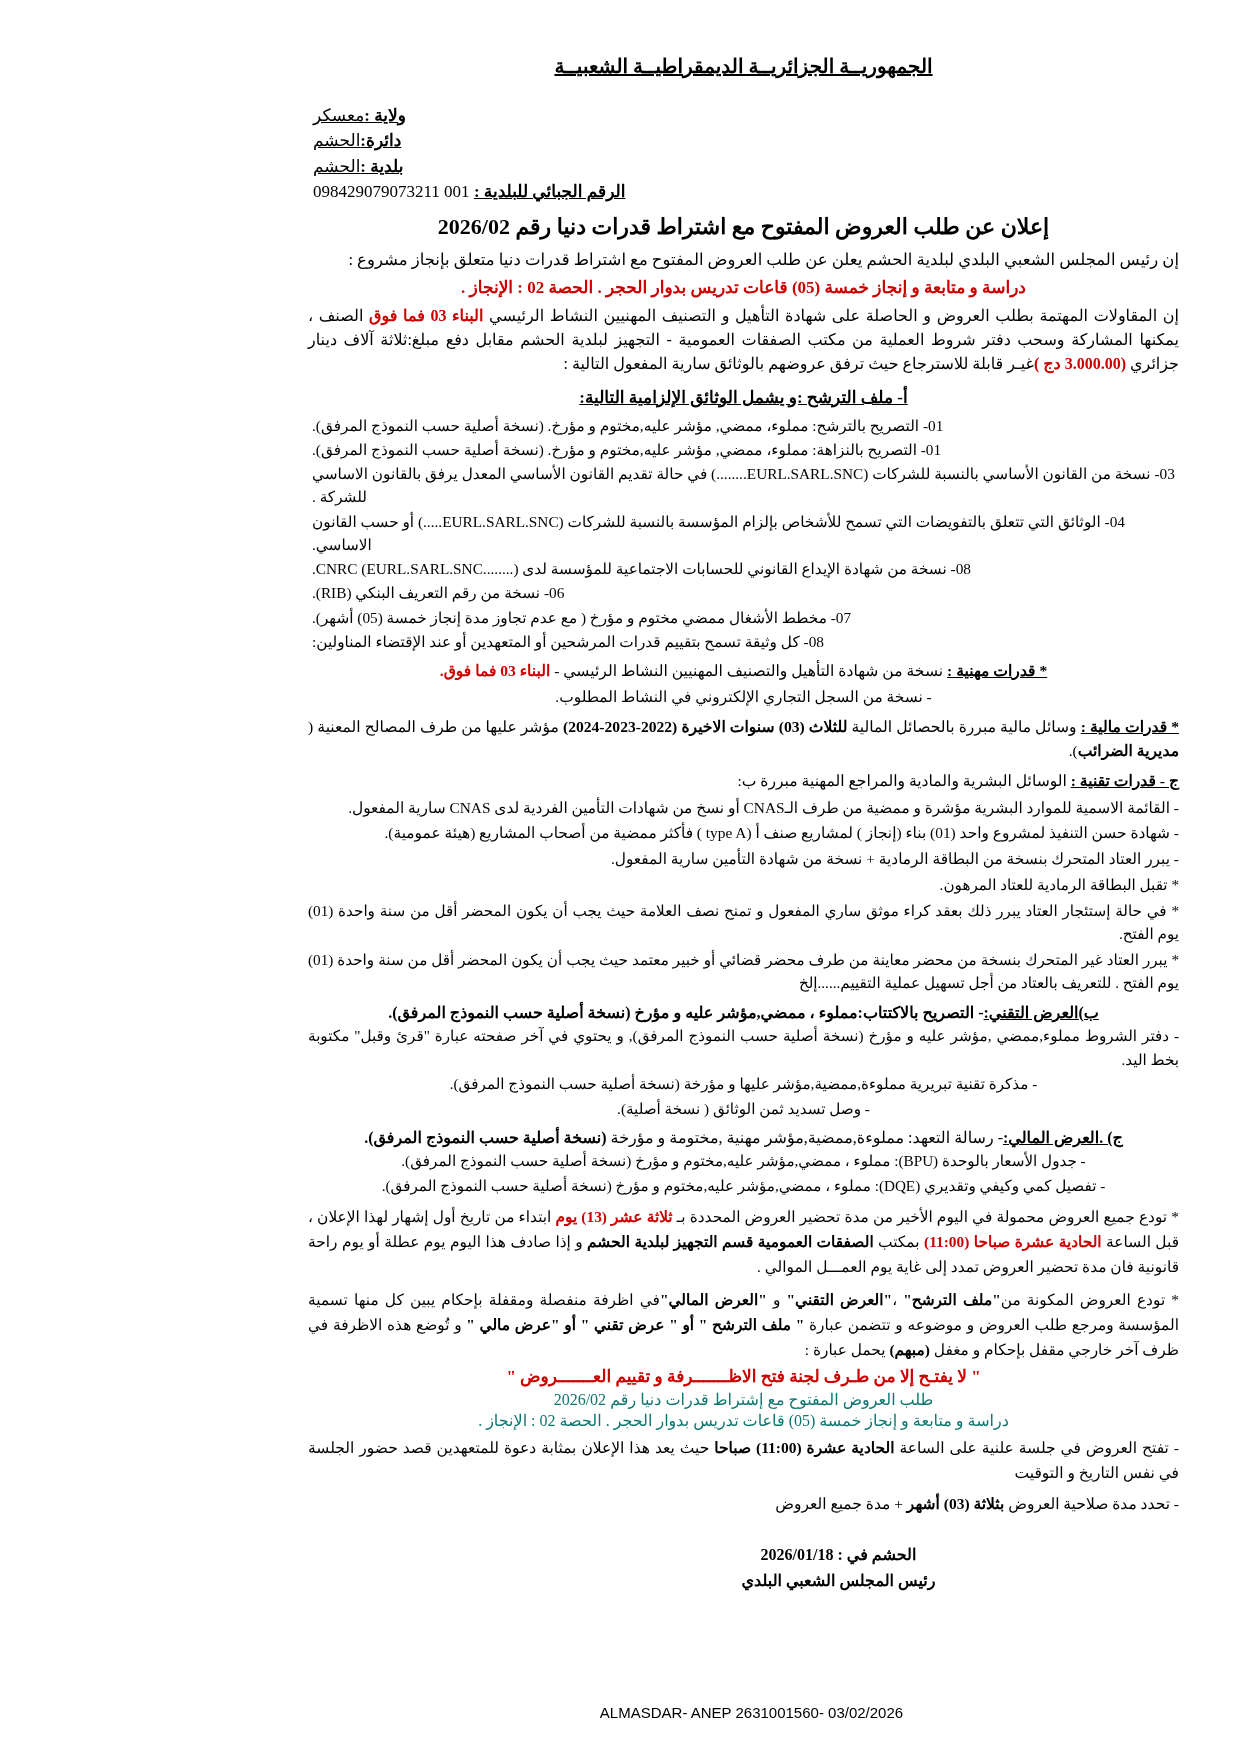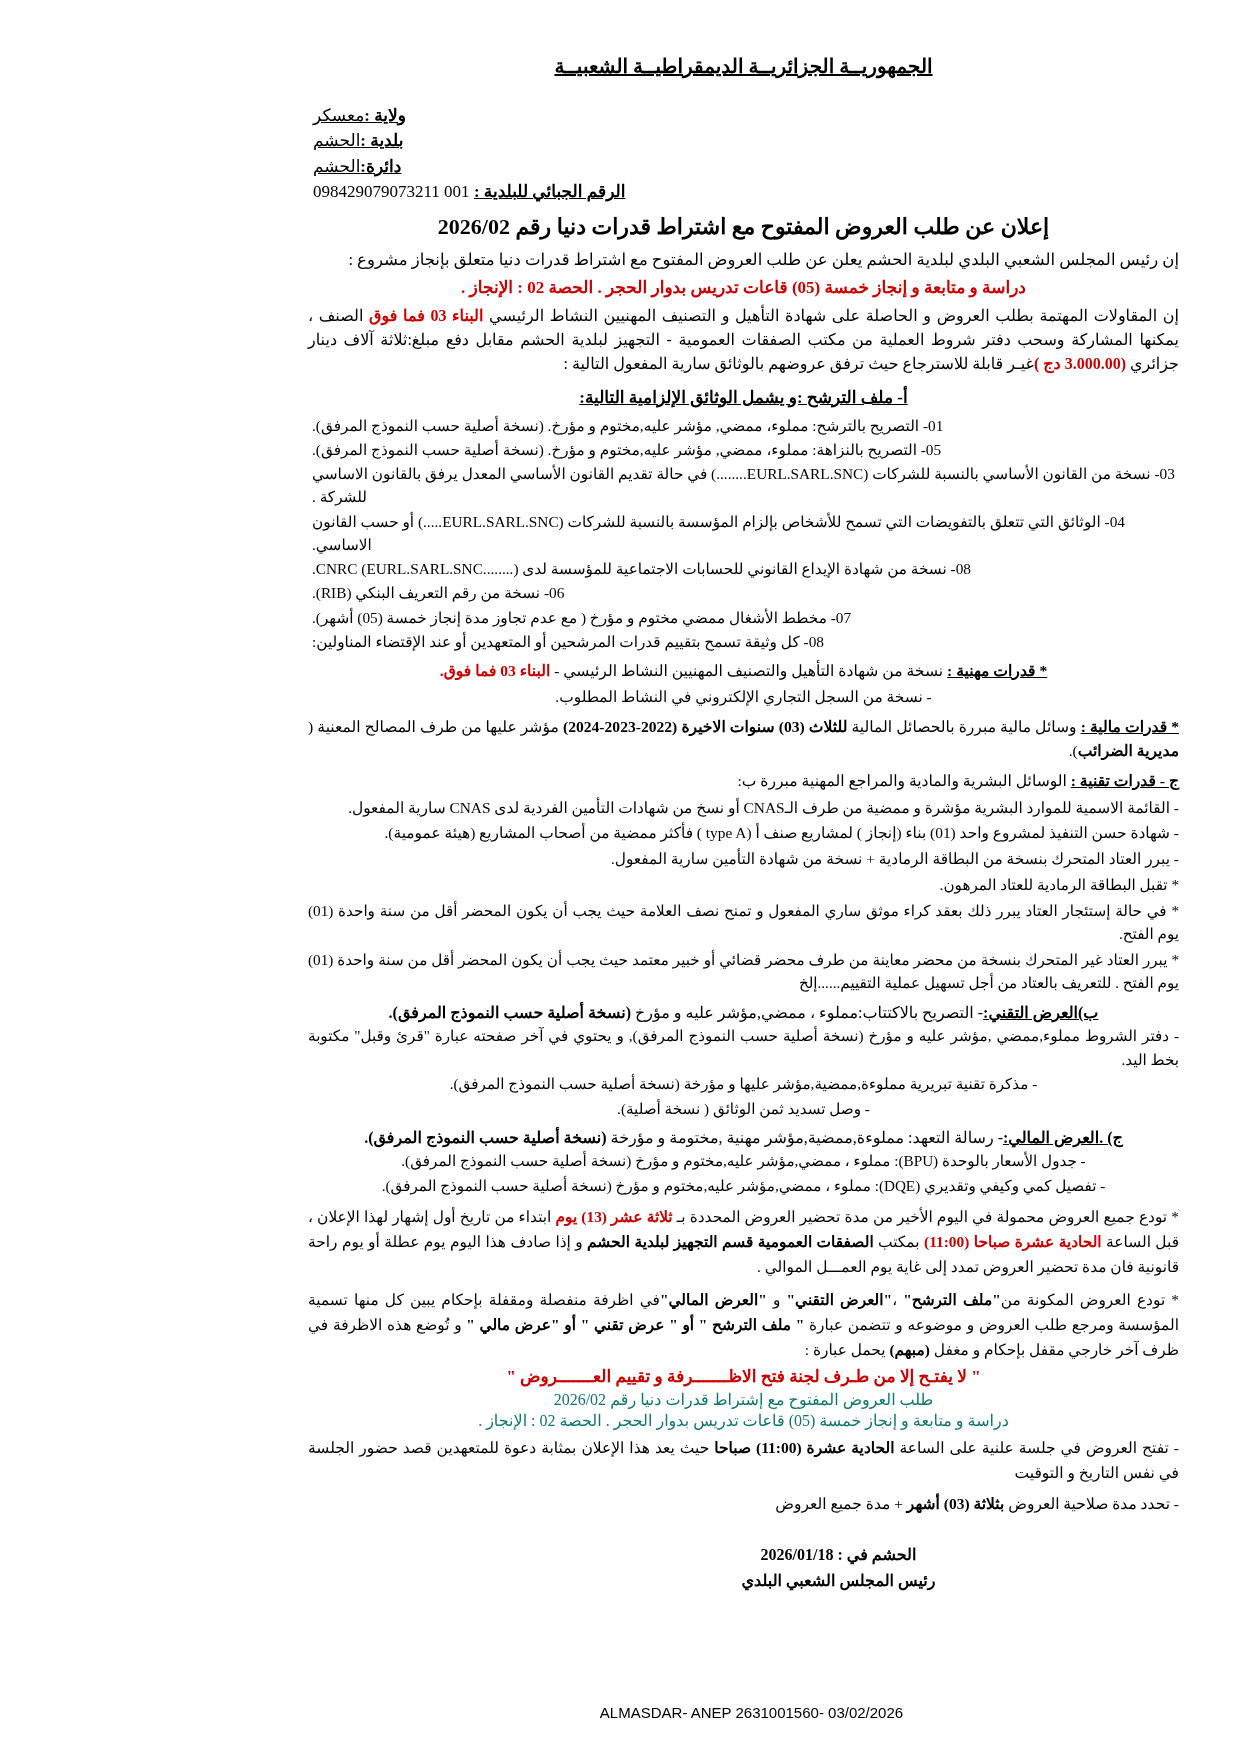--- a/index.html
+++ b/index.html
@@ -191,10 +191,10 @@
       <span class="lbl">ولاية :</span><span class="val u">معسكر</span>
     </div>
     <div class="ident-line">
+      <span class="lbl">دائرة:</span><span class="val u">الحشم</span>
+    </div>
+    <div class="ident-line">
       <span class="lbl">بلدية :</span><span class="val u">الحشم</span>
-    </div>
-    <div class="ident-line">
-      <span class="lbl">دائرة:</span><span class="val u">الحشم</span>
     </div>
     <div class="ident-line">
       <span class="lbl">الرقم الجبائي للبلدية  :</span>

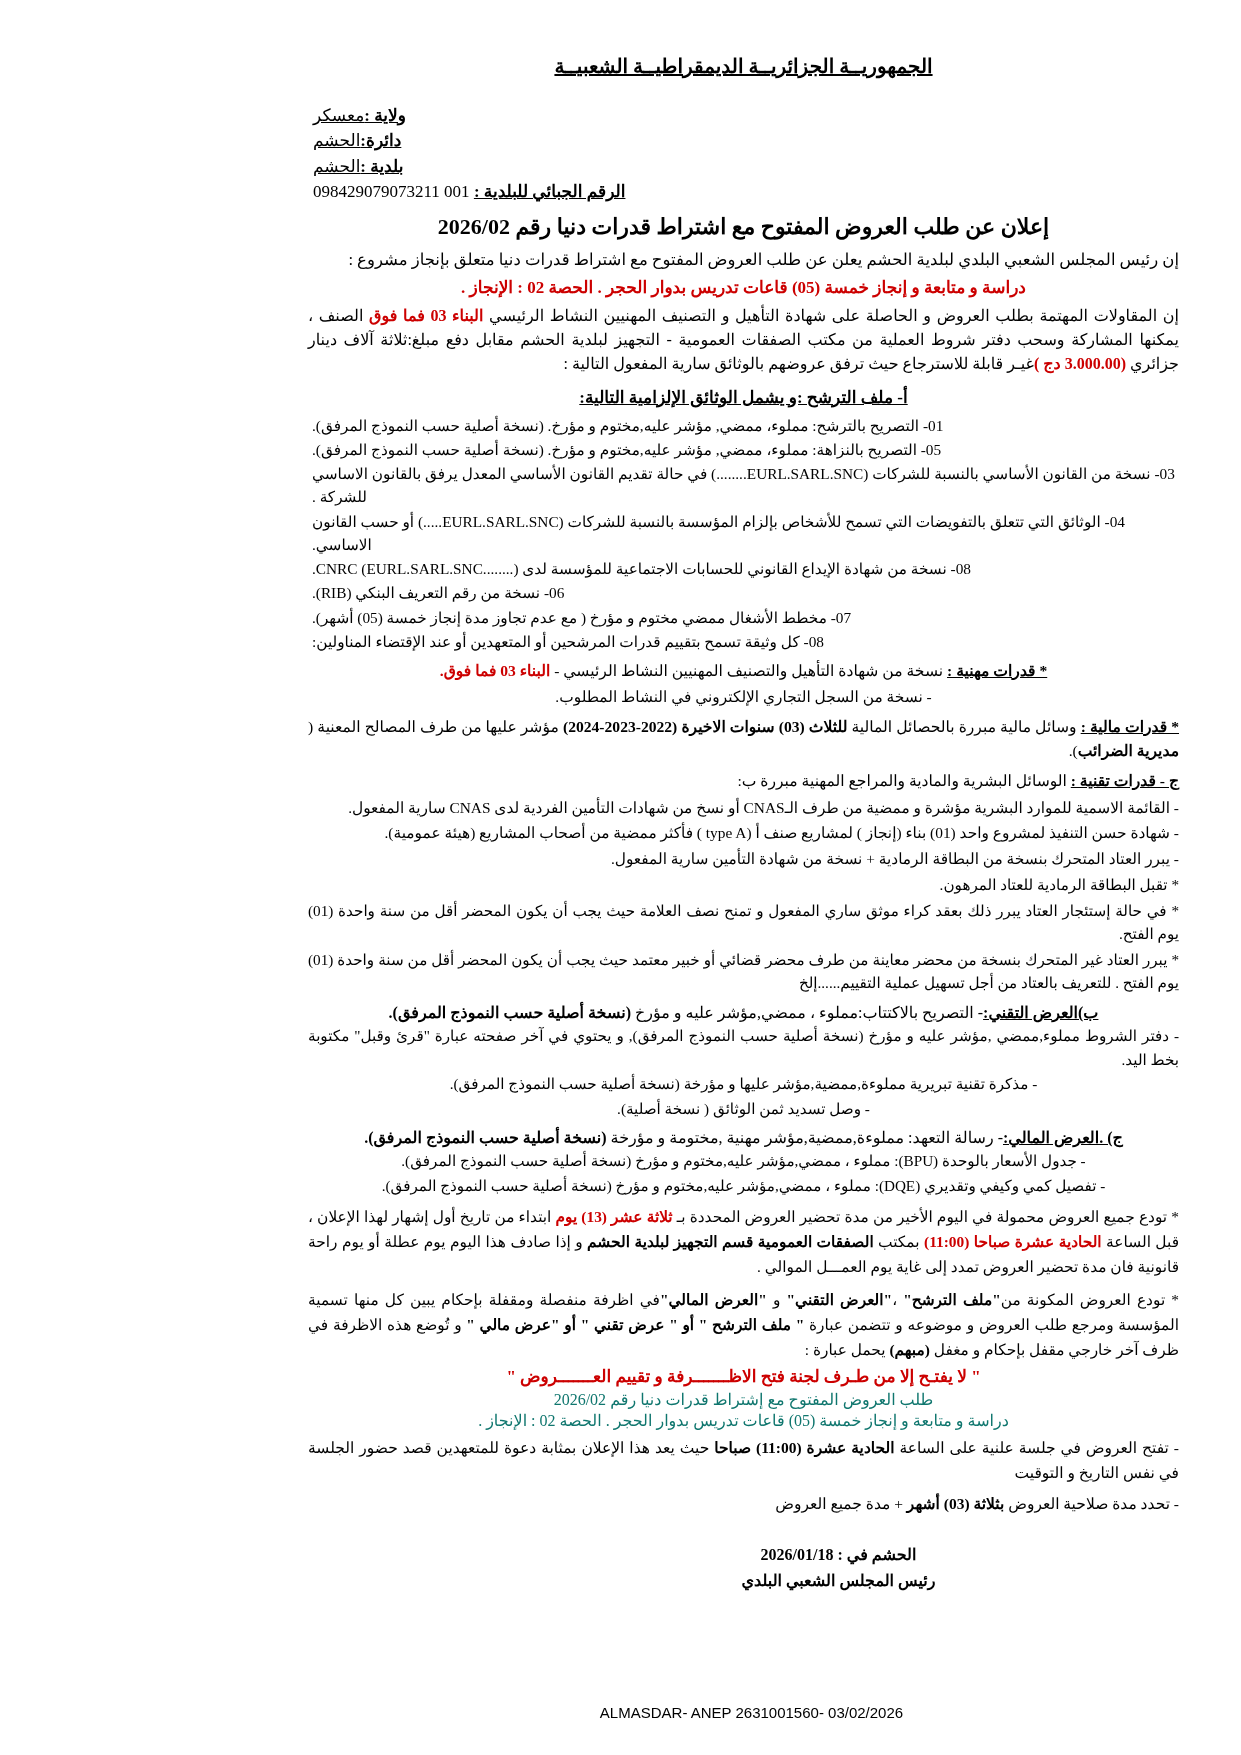--- a/index.html
+++ b/index.html
@@ -216,7 +216,7 @@
 
   <ul class="numlist">
     <li><span>01-  التصريح بالترشح: مملوء، ممضي, مؤشر عليه,مختوم و مؤرخ. (نسخة أصلية حسب النموذج المرفق).</span></li>
-    <li><span>05-  التصريح بالنزاهة: مملوء، ممضي, مؤشر عليه,مختوم و مؤرخ. (نسخة أصلية حسب النموذج المرفق).</span></li>
+    <li><span>01-  التصريح بالنزاهة: مملوء، ممضي, مؤشر عليه,مختوم و مؤرخ. (نسخة أصلية حسب النموذج المرفق).</span></li>
     <li><span>03-  نسخة من القانون الأساسي بالنسبة للشركات (EURL.SARL.SNC........) في حالة تقديم  القانون الأساسي المعدل يرفق بالقانون الاساسي للشركة .</span></li>
     <li><span>04-  الوثائق التي تتعلق بالتفويضات التي تسمح للأشخاص بإلزام المؤسسة بالنسبة للشركات (EURL.SARL.SNC.....) أو حسب القانون الاساسي.</span></li>
     <li><span>08-  نسخة من شهادة الإيداع القانوني للحسابات الاجتماعية للمؤسسة  لدى CNRC (EURL.SARL.SNC........).</span></li>

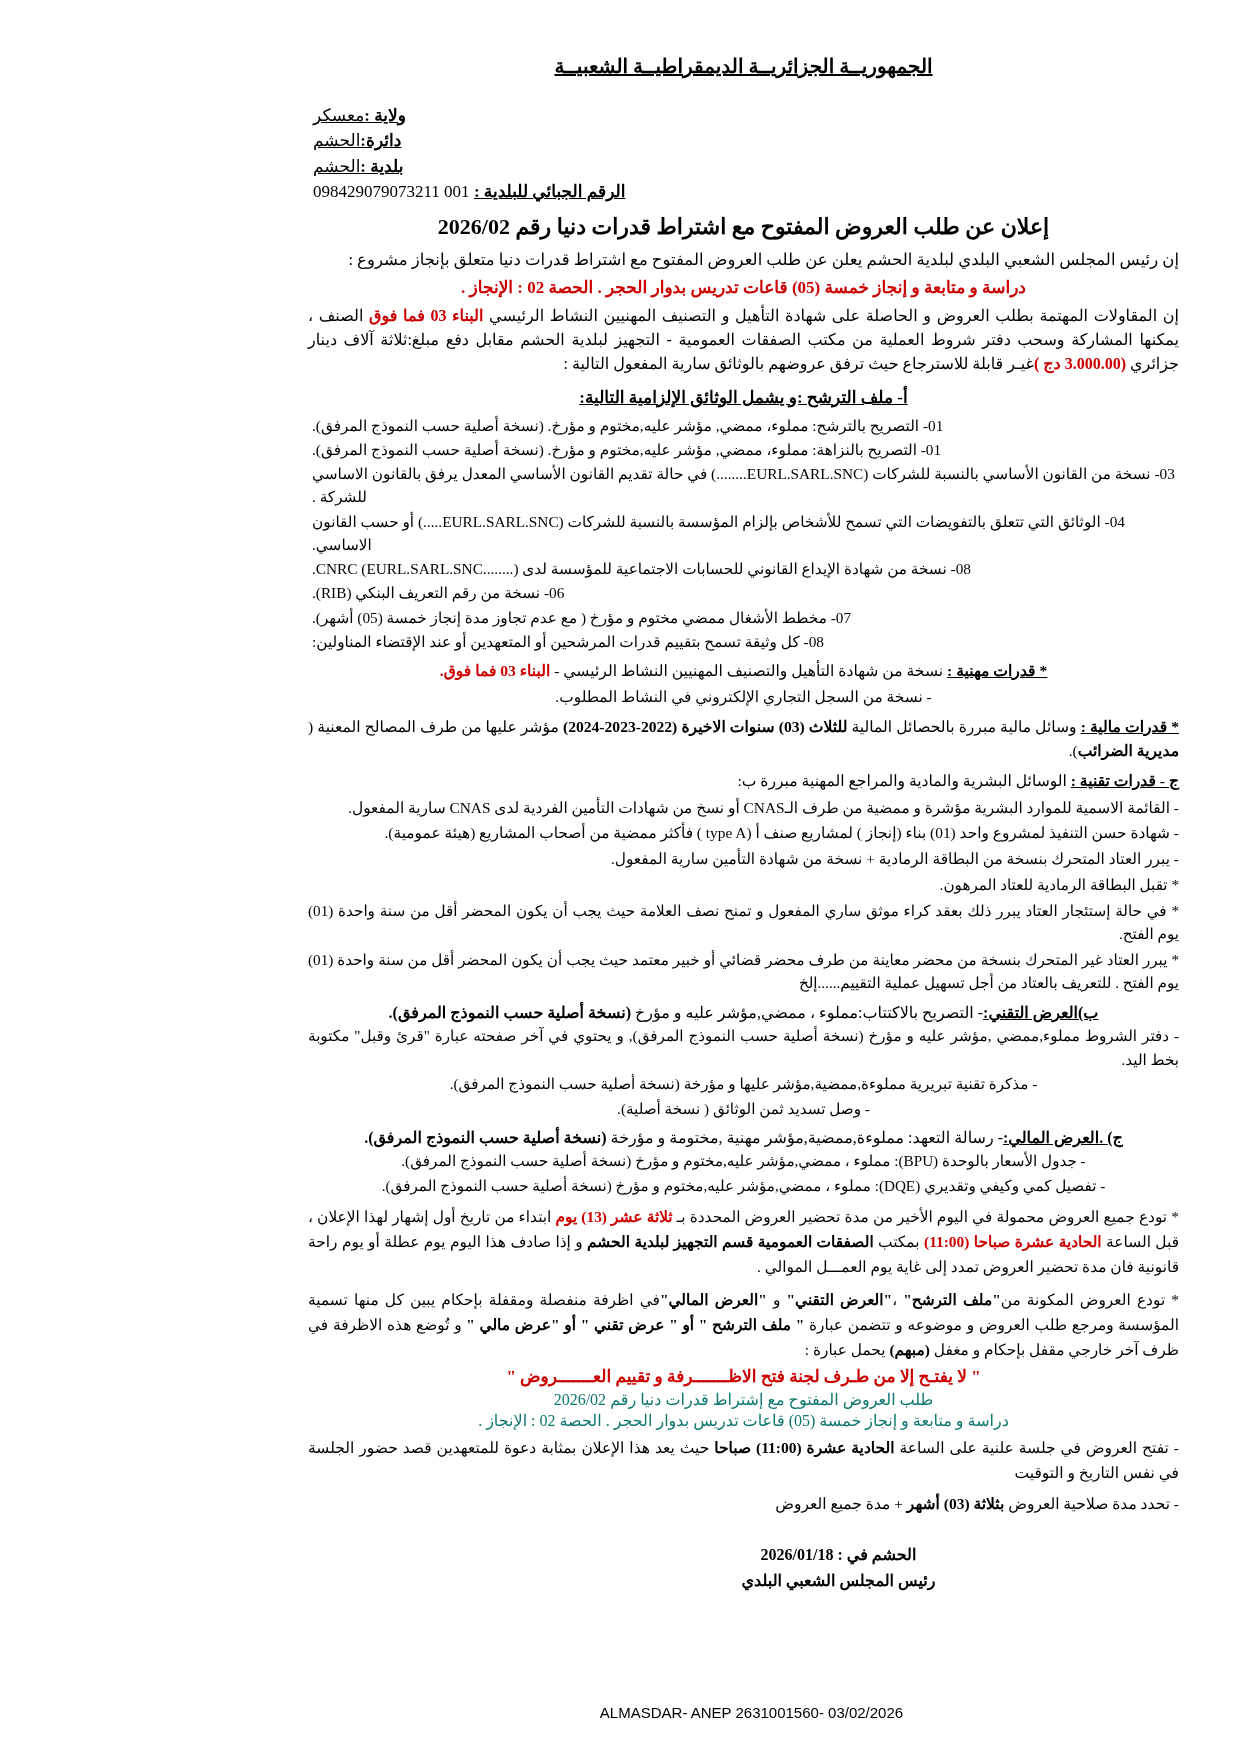--- a/index.html
+++ b/index.html
@@ -248,7 +248,7 @@
   <div class="star-line">* يبرر العتاد غير المتحرك بنسخة من محضر معاينة من طرف محضر قضائي أو خبير معتمد حيث يجب أن يكون المحضر أقل من سنة واحدة (01) يوم الفتح . للتعريف بالعتاد من أجل تسهيل عملية التقييم......إلخ</div>
 
   <div class="offer-head">
-    <span class="u">ب)العرض التقني:</span><span style="font-weight:normal">- التصريح  بالاكتتاب:مملوء ، ممضي,مؤشر عليه و مؤرخ </span><span class="b">(نسخة أصلية حسب النموذج المرفق).</span>
+    <span class="u">ب)العرض التقني:</span><span style="font-weight:bold">- التصريح  بالاكتتاب:مملوء ، ممضي,مؤشر عليه و مؤرخ </span><span class="b">(نسخة أصلية حسب النموذج المرفق).</span>
   </div>
 
   <div class="bullet-line justify">- دفتر الشروط مملوء,ممضي ,مؤشر عليه و مؤرخ (نسخة أصلية حسب النموذج المرفق), و يحتوي في آخر صفحته عبارة "قرئ وقبل" مكتوبة بخط اليد.</div>

